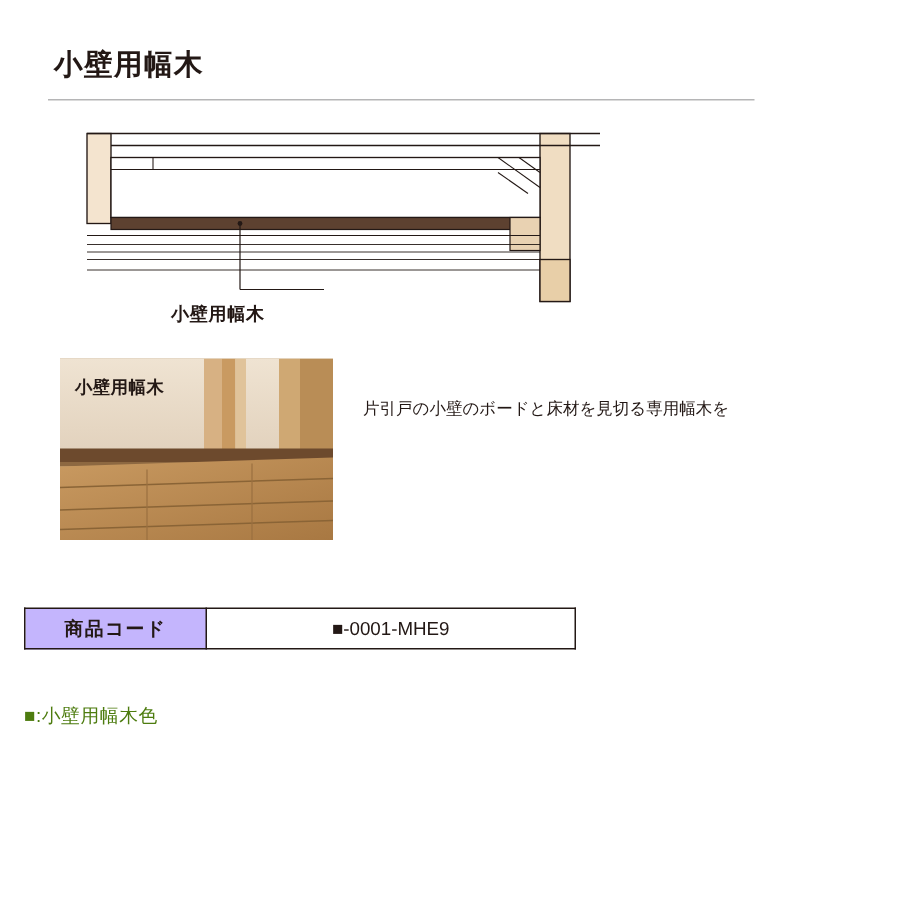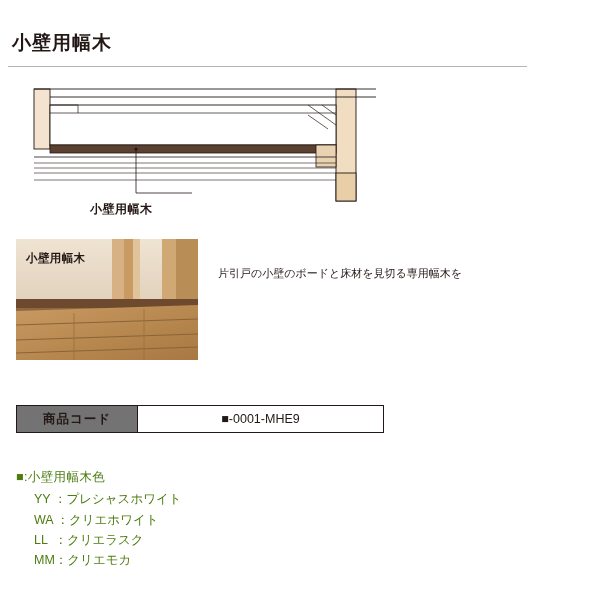--- a/index.html
+++ b/index.html
@@ -19,7 +19,7 @@
     width: 535px;
     height: 600px;
     box-sizing: border-box;
-    padding: 0 8px;
+    padding: 0 32px;
   }
 
   

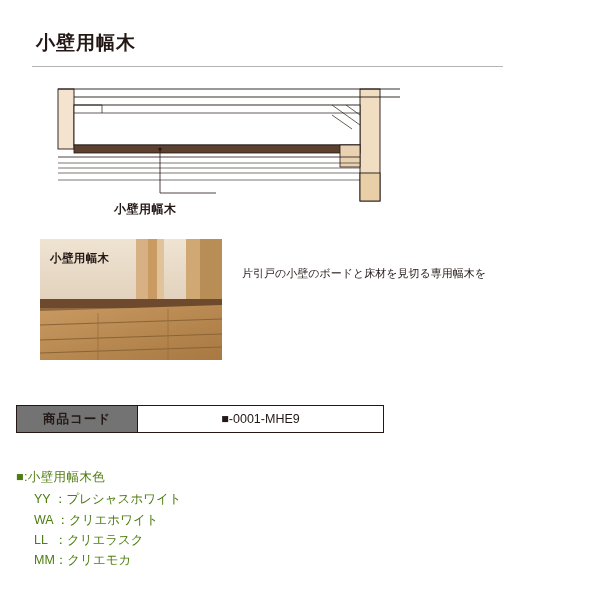--- a/index.html
+++ b/index.html
@@ -112,7 +112,7 @@
     vertical-align: middle;
   }
   .spec-table td.head {
-    background: #737373;
+    background: #c4b5fd;
     width: 112px;
     font-weight: bold;
     letter-spacing: 1px;

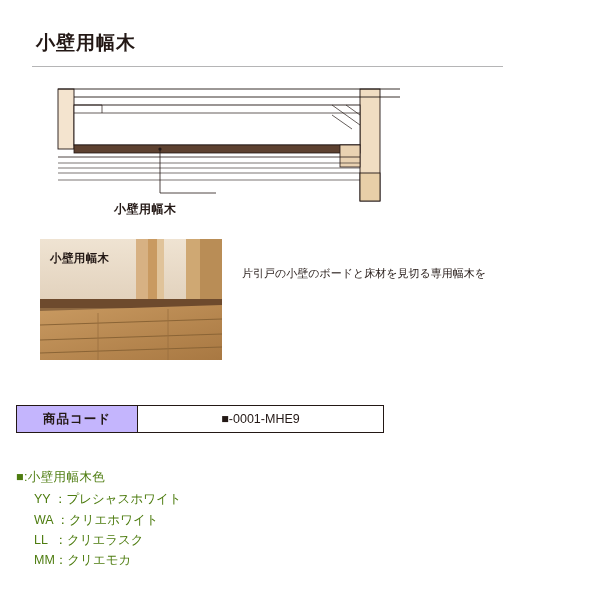--- a/index.html
+++ b/index.html
@@ -233,12 +233,6 @@
 
   <div class="legend">
     <div class="lead">■:小壁用幅木色</div>
-    <ul>
-      <li>YY ：プレシャスホワイト</li>
-      <li>WA ：クリエホワイト</li>
-      <li>LL  ：クリエラスク</li>
-      <li>MM：クリエモカ</li>
-    </ul>
   </div>
 
 </div>

